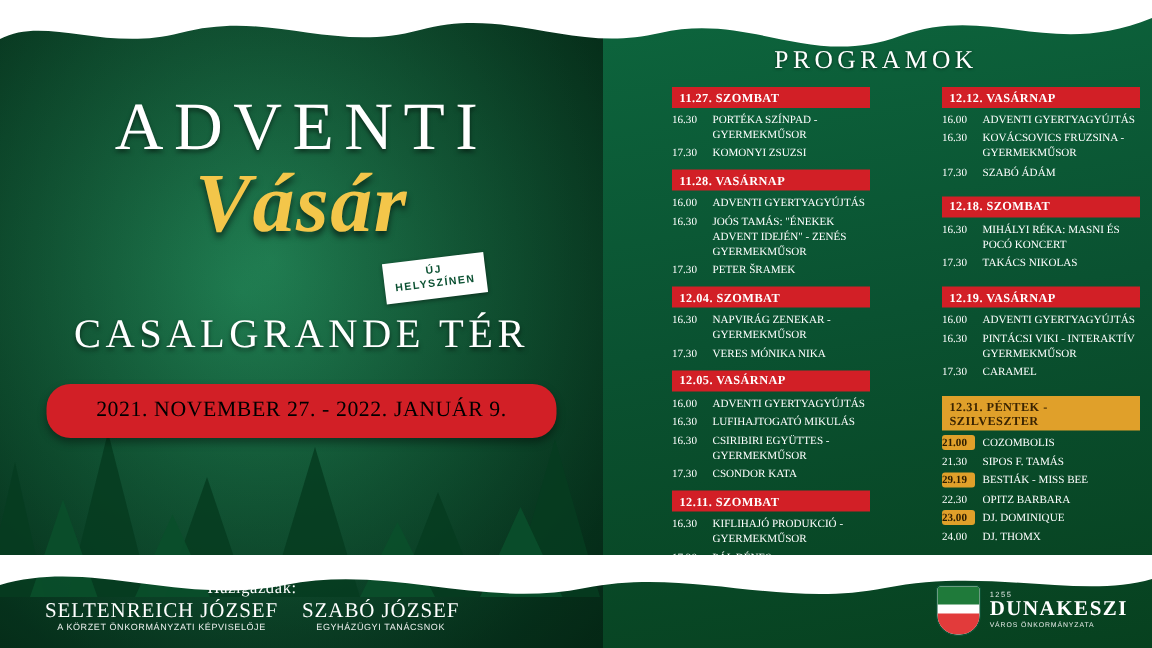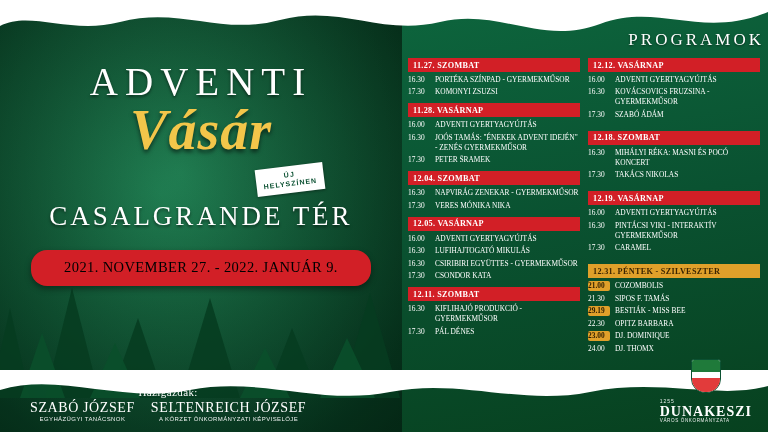--- a/index.html
+++ b/index.html
@@ -180,7 +180,7 @@
     color: #ffffff;
   }
   .programs-title {
-    text-align: right;
+    text-align: center;
     font-family: "Liberation Serif", serif;
     font-size: 17px;
     letter-spacing: 3px;

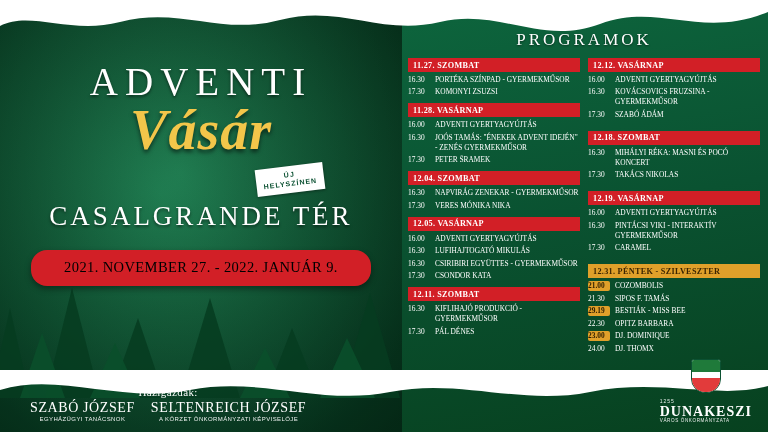--- a/index.html
+++ b/index.html
@@ -56,7 +56,7 @@
   }
   .adventi {
     font-family: "Liberation Serif", serif;
-    font-size: 39px;
+    font-size: 45px;
     letter-spacing: 7px;
     font-weight: normal;
     color: #ffffff;

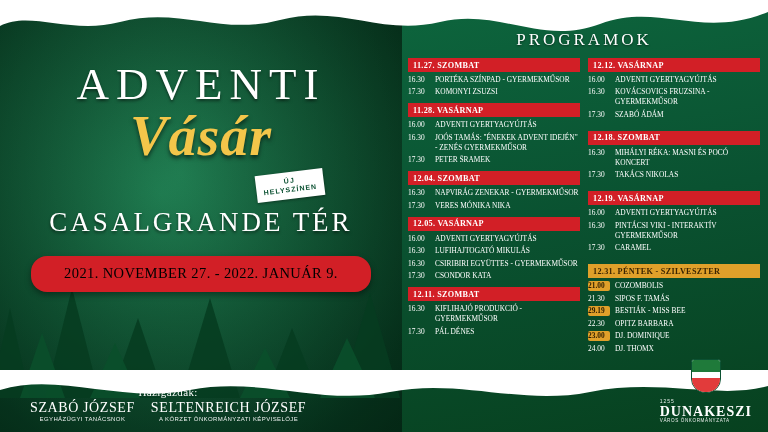--- a/index.html
+++ b/index.html
@@ -218,7 +218,7 @@
     text-align: left; font-weight: bold;
     border-radius: 2px;
   }
-  .day-group { margin-bottom: 6px; }
+  .day-group { margin-bottom: 6px; margin-left: 40px; }
   .spacer { height: 5px; }
 </style>
 </head>

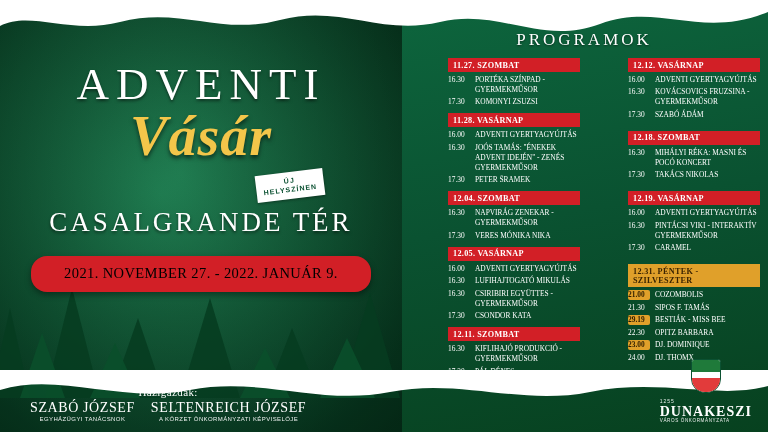--- a/index.html
+++ b/index.html
@@ -447,12 +447,12 @@
     <div class="h-title">Házigazdák:</div>
     <div class="hosts-row">
       <div>
+        <div class="host-name">SELTENREICH JÓZSEF</div>
+        <div class="host-role">A körzet önkormányzati képviselője</div>
+      </div>
+      <div>
         <div class="host-name">SZABÓ JÓZSEF</div>
         <div class="host-role">Egyházügyi tanácsnok</div>
-      </div>
-      <div>
-        <div class="host-name">SELTENREICH JÓZSEF</div>
-        <div class="host-role">A körzet önkormányzati képviselője</div>
       </div>
     </div>
   </div>

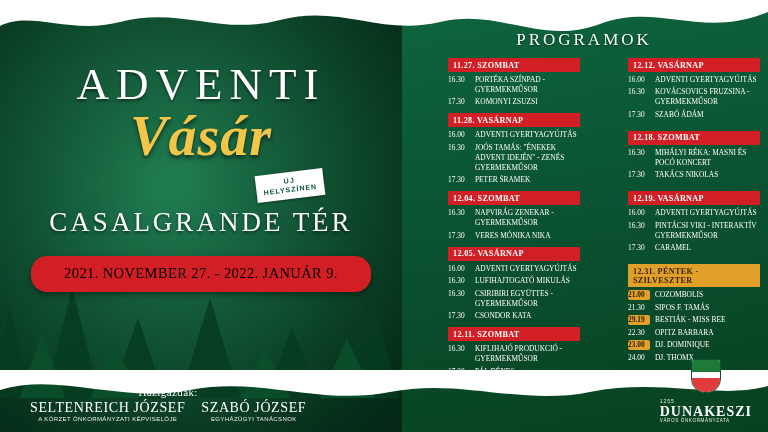--- a/index.html
+++ b/index.html
@@ -148,7 +148,7 @@
     position: absolute;
     z-index: 6;
     right: 16px; bottom: 8px;
-    display: flex; align-items: center; gap: 6px; flex-direction: column;
+    display: flex; align-items: center; gap: 6px;
   }
   .logo-crest {
     width: 30px; height: 34px;

